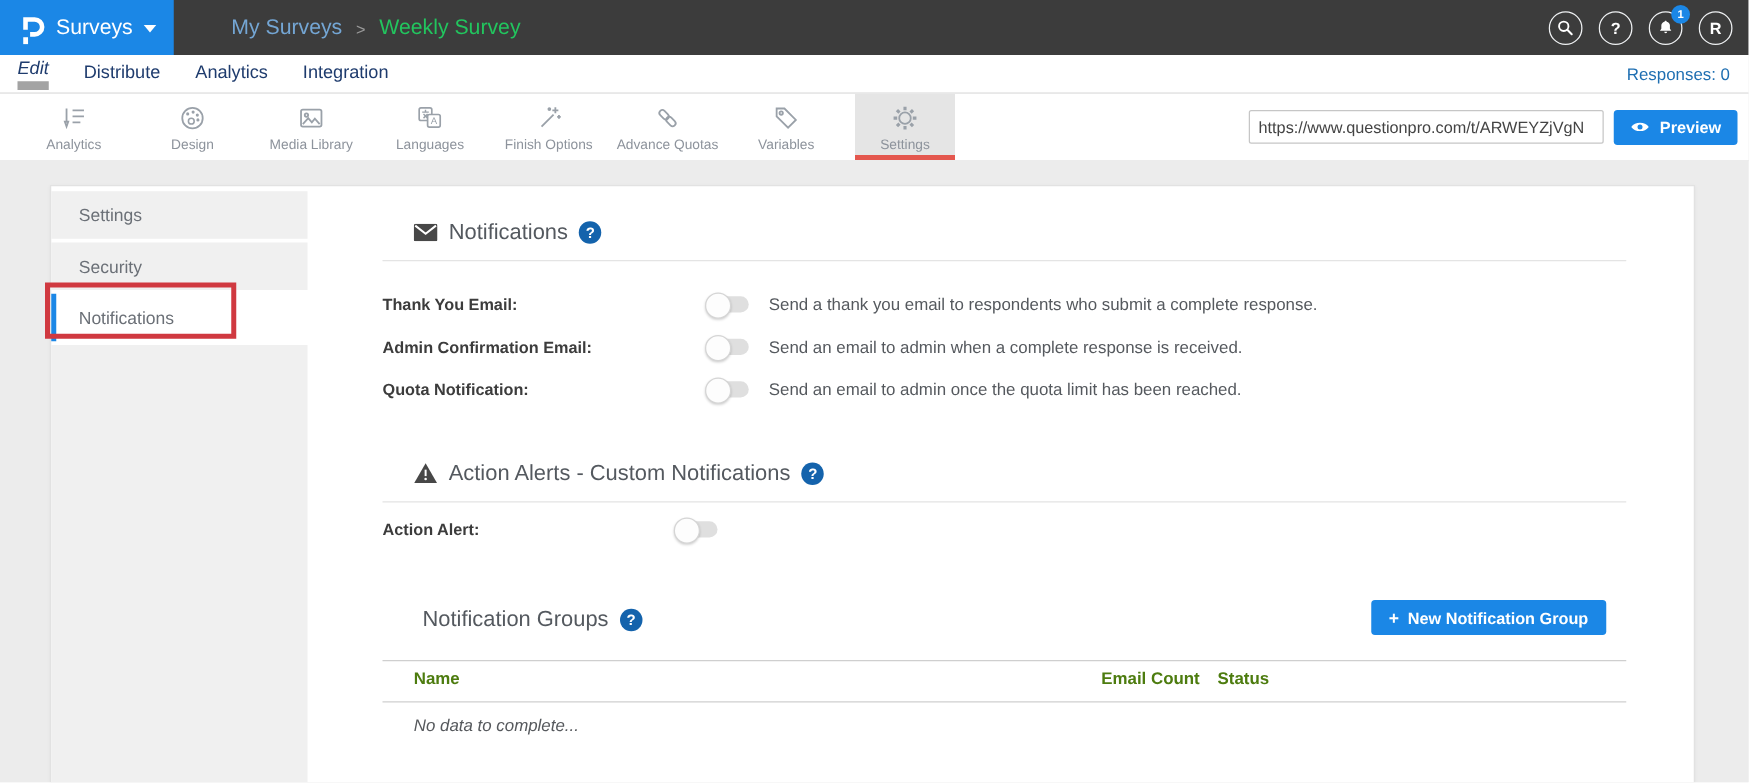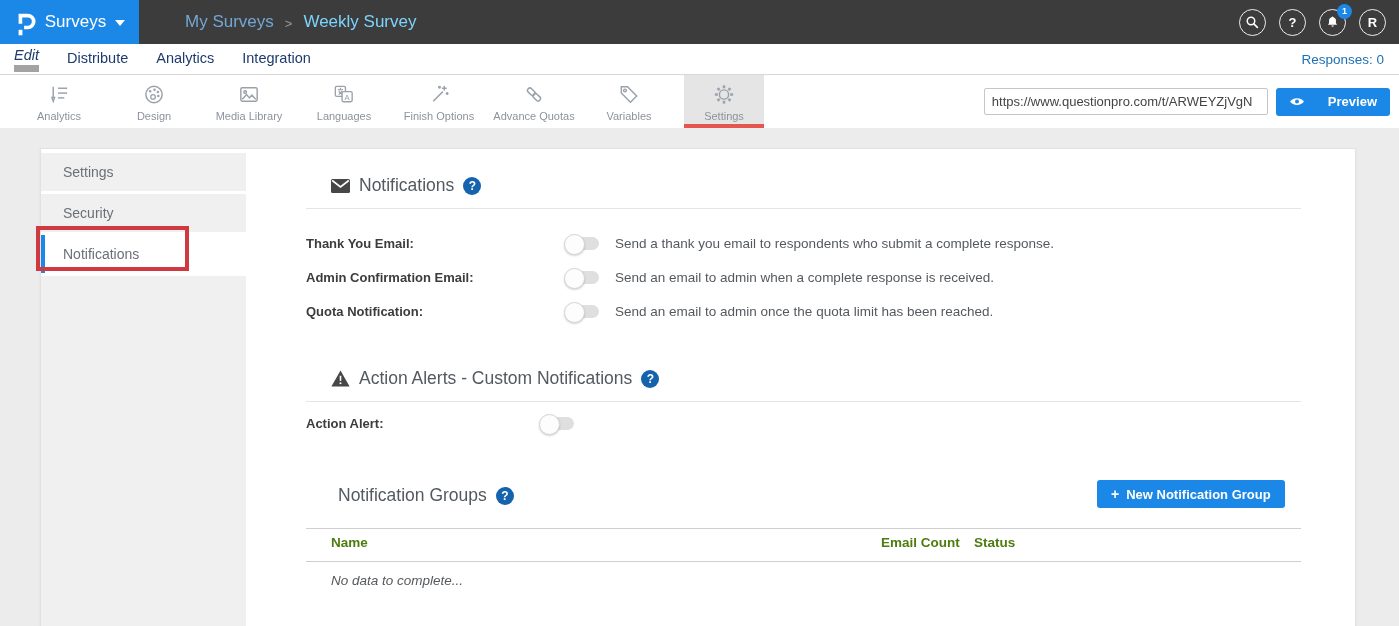--- a/index.html
+++ b/index.html
@@ -15,7 +15,7 @@
   .breadcrumb { display:flex; align-items:center; gap:11px; margin-left:46px; font-size:17px; }
   .bc-parent { color:#74a6d4; cursor:pointer; }
   .bc-sep { color:#9a9a9a; font-size:13px; padding-top:2px; }
-  .bc-current { color:#7dd3fc; }
+  .bc-current { color:#22c55e; }
   .topbar-icons { margin-left:auto; display:flex; gap:13px; padding-right:13px; }
   .circle-btn { position:relative; width:25px; height:25px; border:1.5px solid #eef0f2; border-radius:50%; display:flex; align-items:center; justify-content:center; color:#fff; font-size:13px; font-weight:bold; cursor:pointer; }
   .badge { position:absolute; top:-6px; right:-7px; background:#1b87e6; color:#fff; width:15px; height:15px; border-radius:50%; font-size:9px; display:flex; align-items:center; justify-content:center; font-weight:bold; }

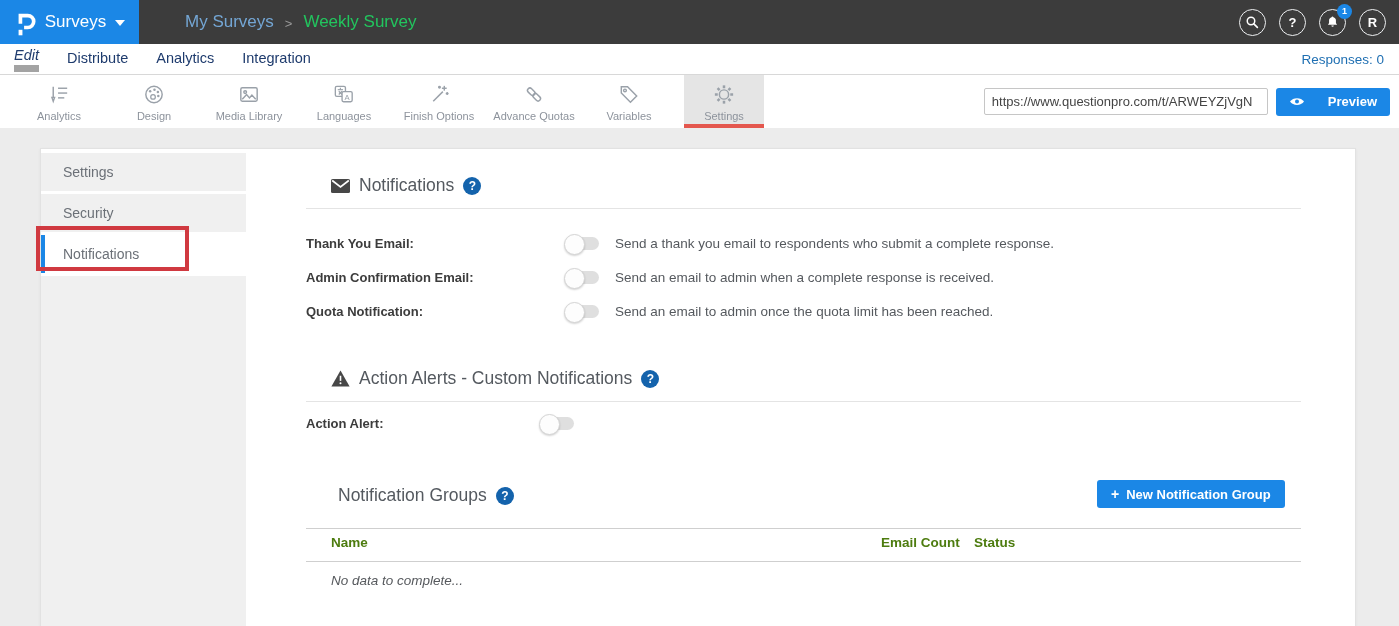--- a/index.html
+++ b/index.html
@@ -34,7 +34,7 @@
   .redbar { position:absolute; left:0; right:0; bottom:-1px; height:5px; background:#e4574e; }
   .toolbar-right { margin-left:auto; display:flex; align-items:center; gap:8px; padding-right:9px; }
   .url-input { width:268px; height:25px; border:1px solid #c6c6c6; border-radius:2px; font-size:13px; color:#444; padding:0 7px; font-family:inherit; }
-  .preview-btn { height:28px; background:#1b87e6; border:none; border-radius:3px; color:#fff; font-size:13px; font-weight:bold; display:flex; align-items:center; gap:23px; padding:0 13px; cursor:pointer; font-family:inherit; }
+  .preview-btn { height:28px; background:#1b87e6; border:none; border-radius:3px; color:#fff; font-size:13px; font-weight:bold; display:flex; align-items:center; gap:8px; padding:0 13px; cursor:pointer; font-family:inherit; }
   .ticon { display:block; }
 
   

